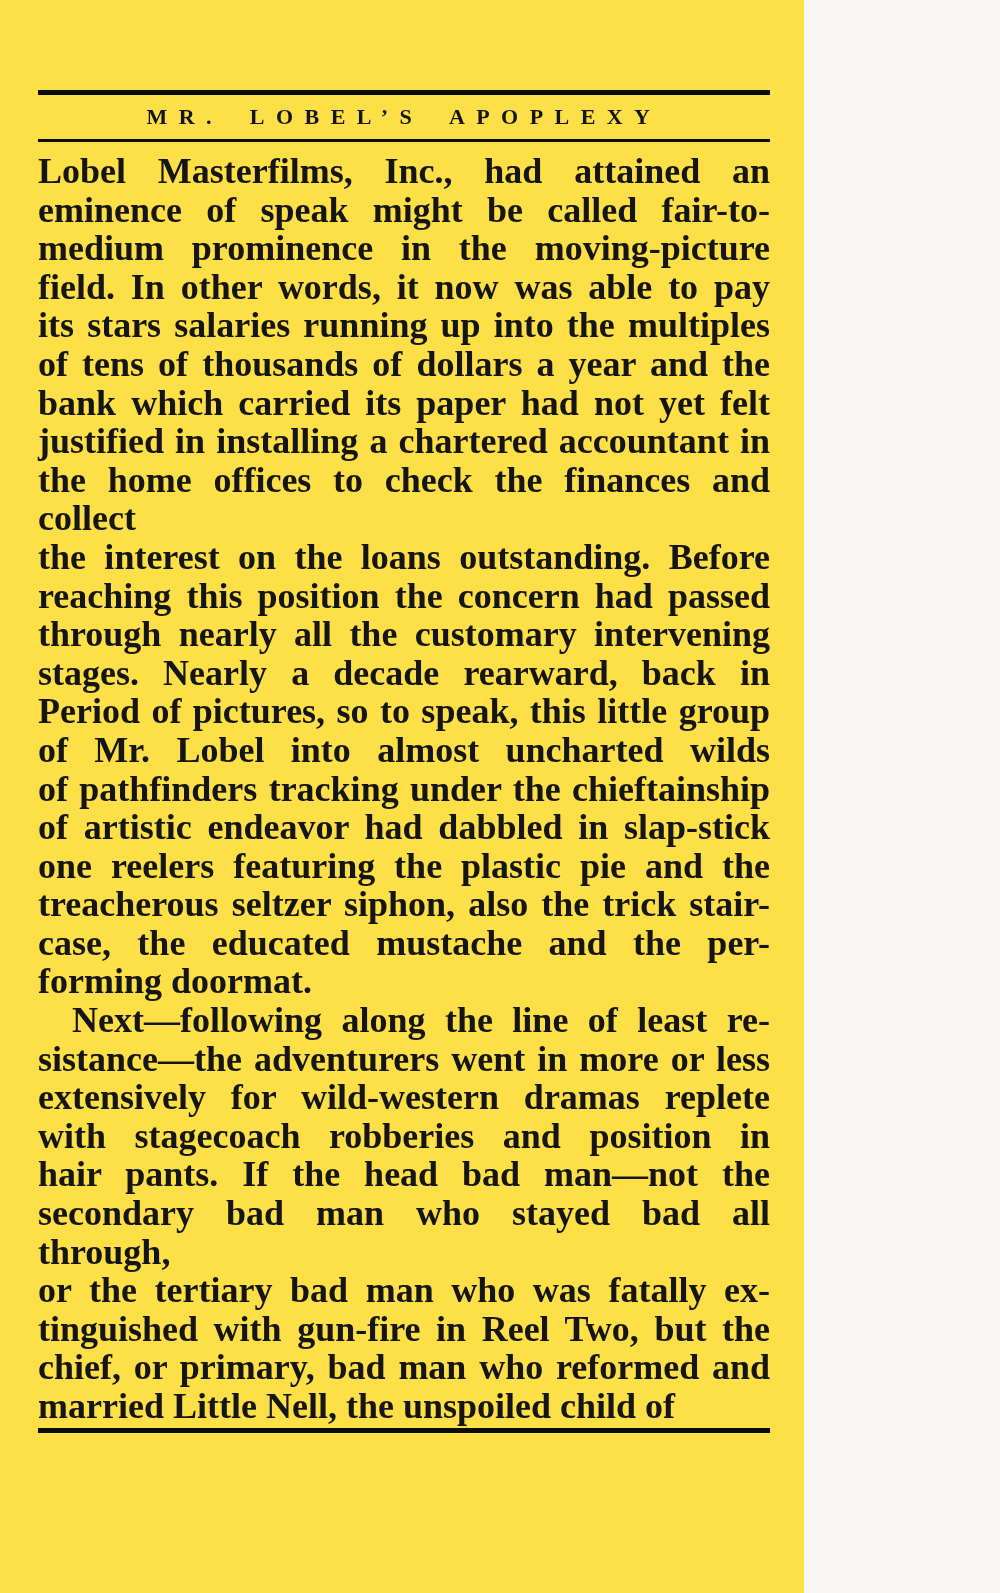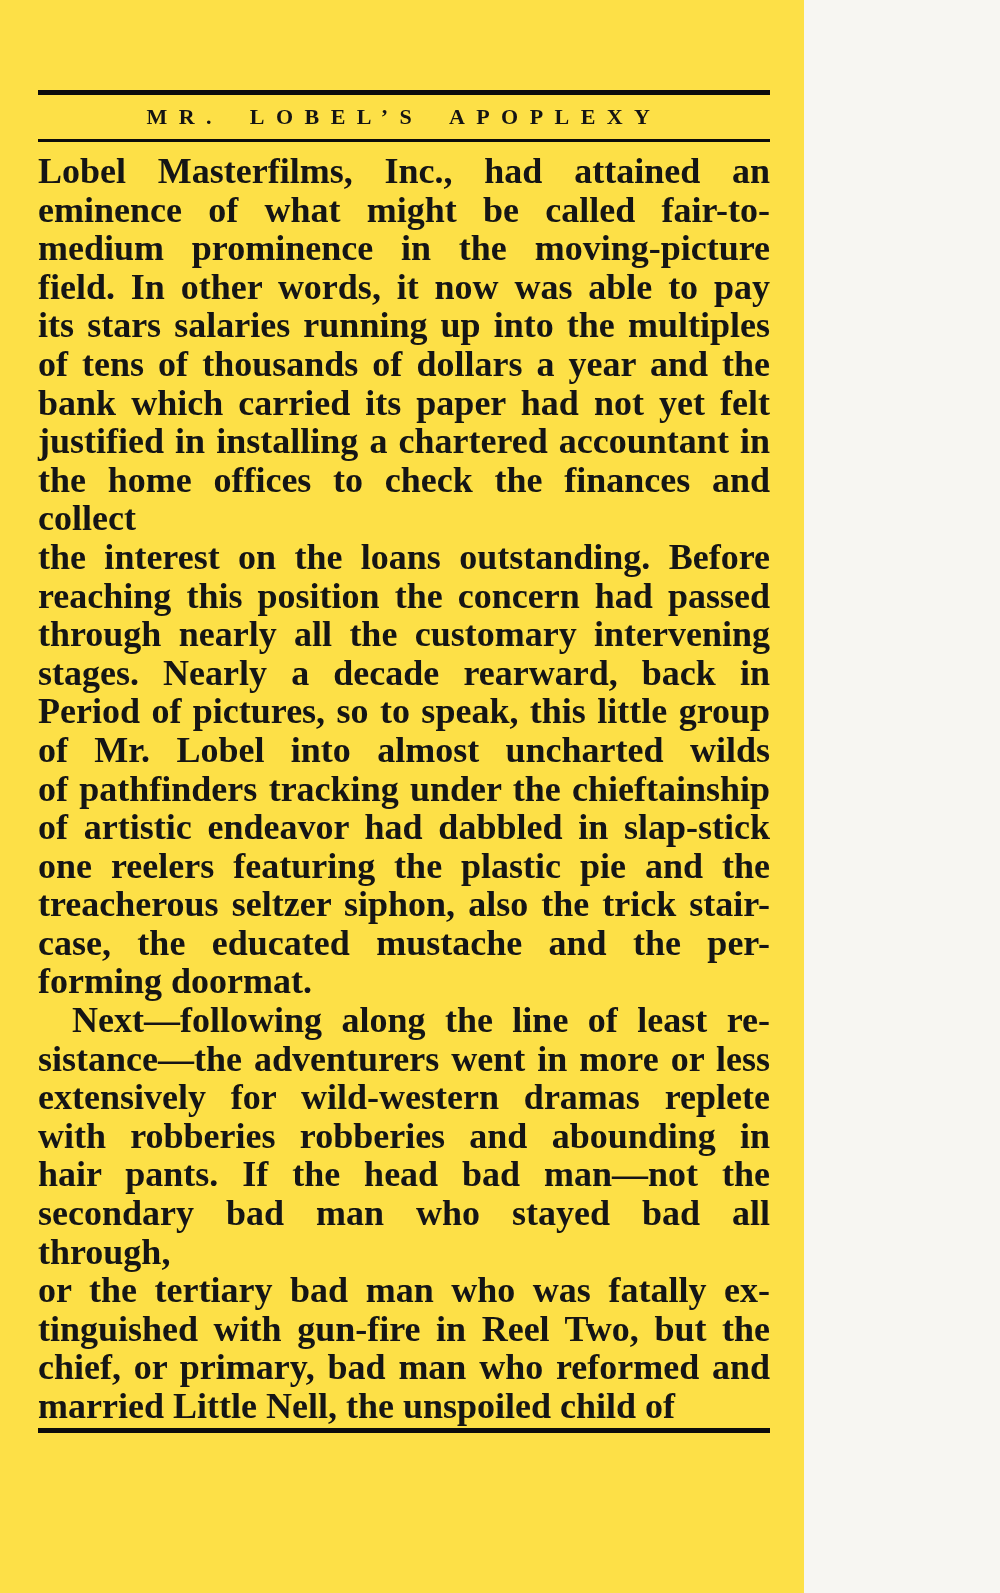--- a/index.html
+++ b/index.html
@@ -88,7 +88,7 @@
     <div class="body-text" id="body-text">
         <div class="paragraph">
           <div class="line">Lobel Masterfilms, Inc., had attained an</div>
-          <div class="line">eminence of what might be called fair-to-</div>
+          <div class="line">eminence of speak might be called fair-to-</div>
           <div class="line">medium prominence in the moving-picture</div>
           <div class="line">field. In other words, it now was able to pay</div>
           <div class="line">its stars salaries running up into the multiples</div>

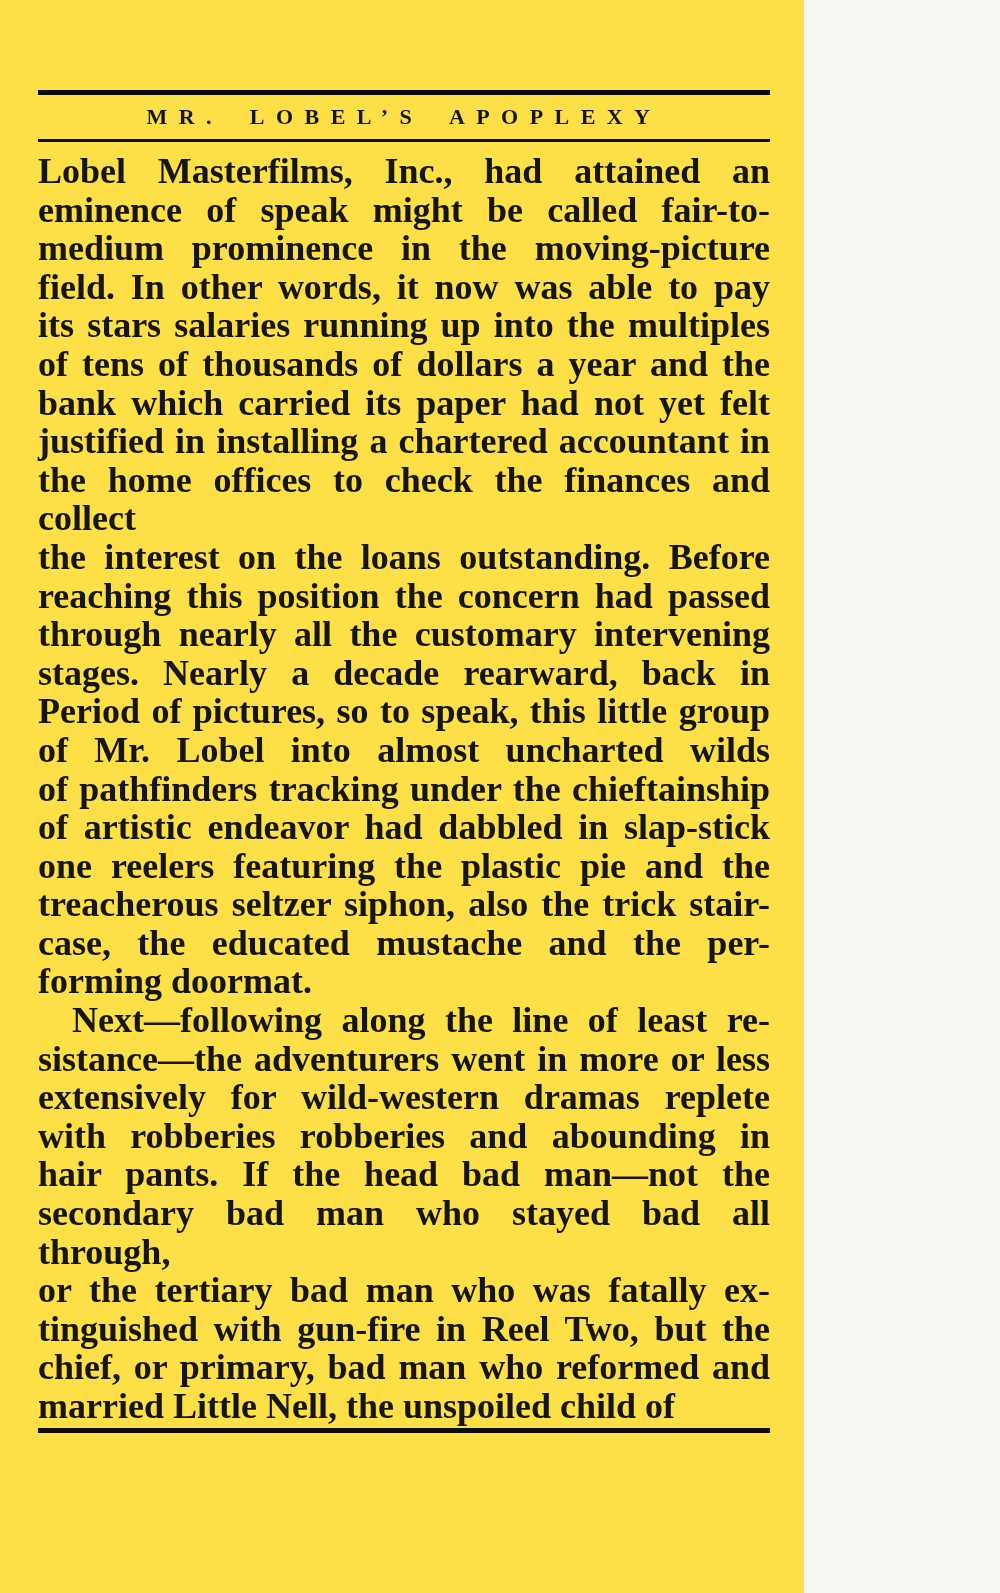--- a/index.html
+++ b/index.html
@@ -113,7 +113,7 @@
           <div class="line indent">Next—following along the line of least re-</div>
           <div class="line">sistance—the adventurers went in more or less</div>
           <div class="line">extensively for wild-western dramas replete</div>
-          <div class="line">with robberies robberies and abounding in</div>
+          <div class="line">with stagecoach robberies and position in</div>
           <div class="line">hair pants. If the head bad man—not the</div>
           <div class="line">secondary bad man who stayed bad all through,</div>
           <div class="line">or the tertiary bad man who was fatally ex-</div>

